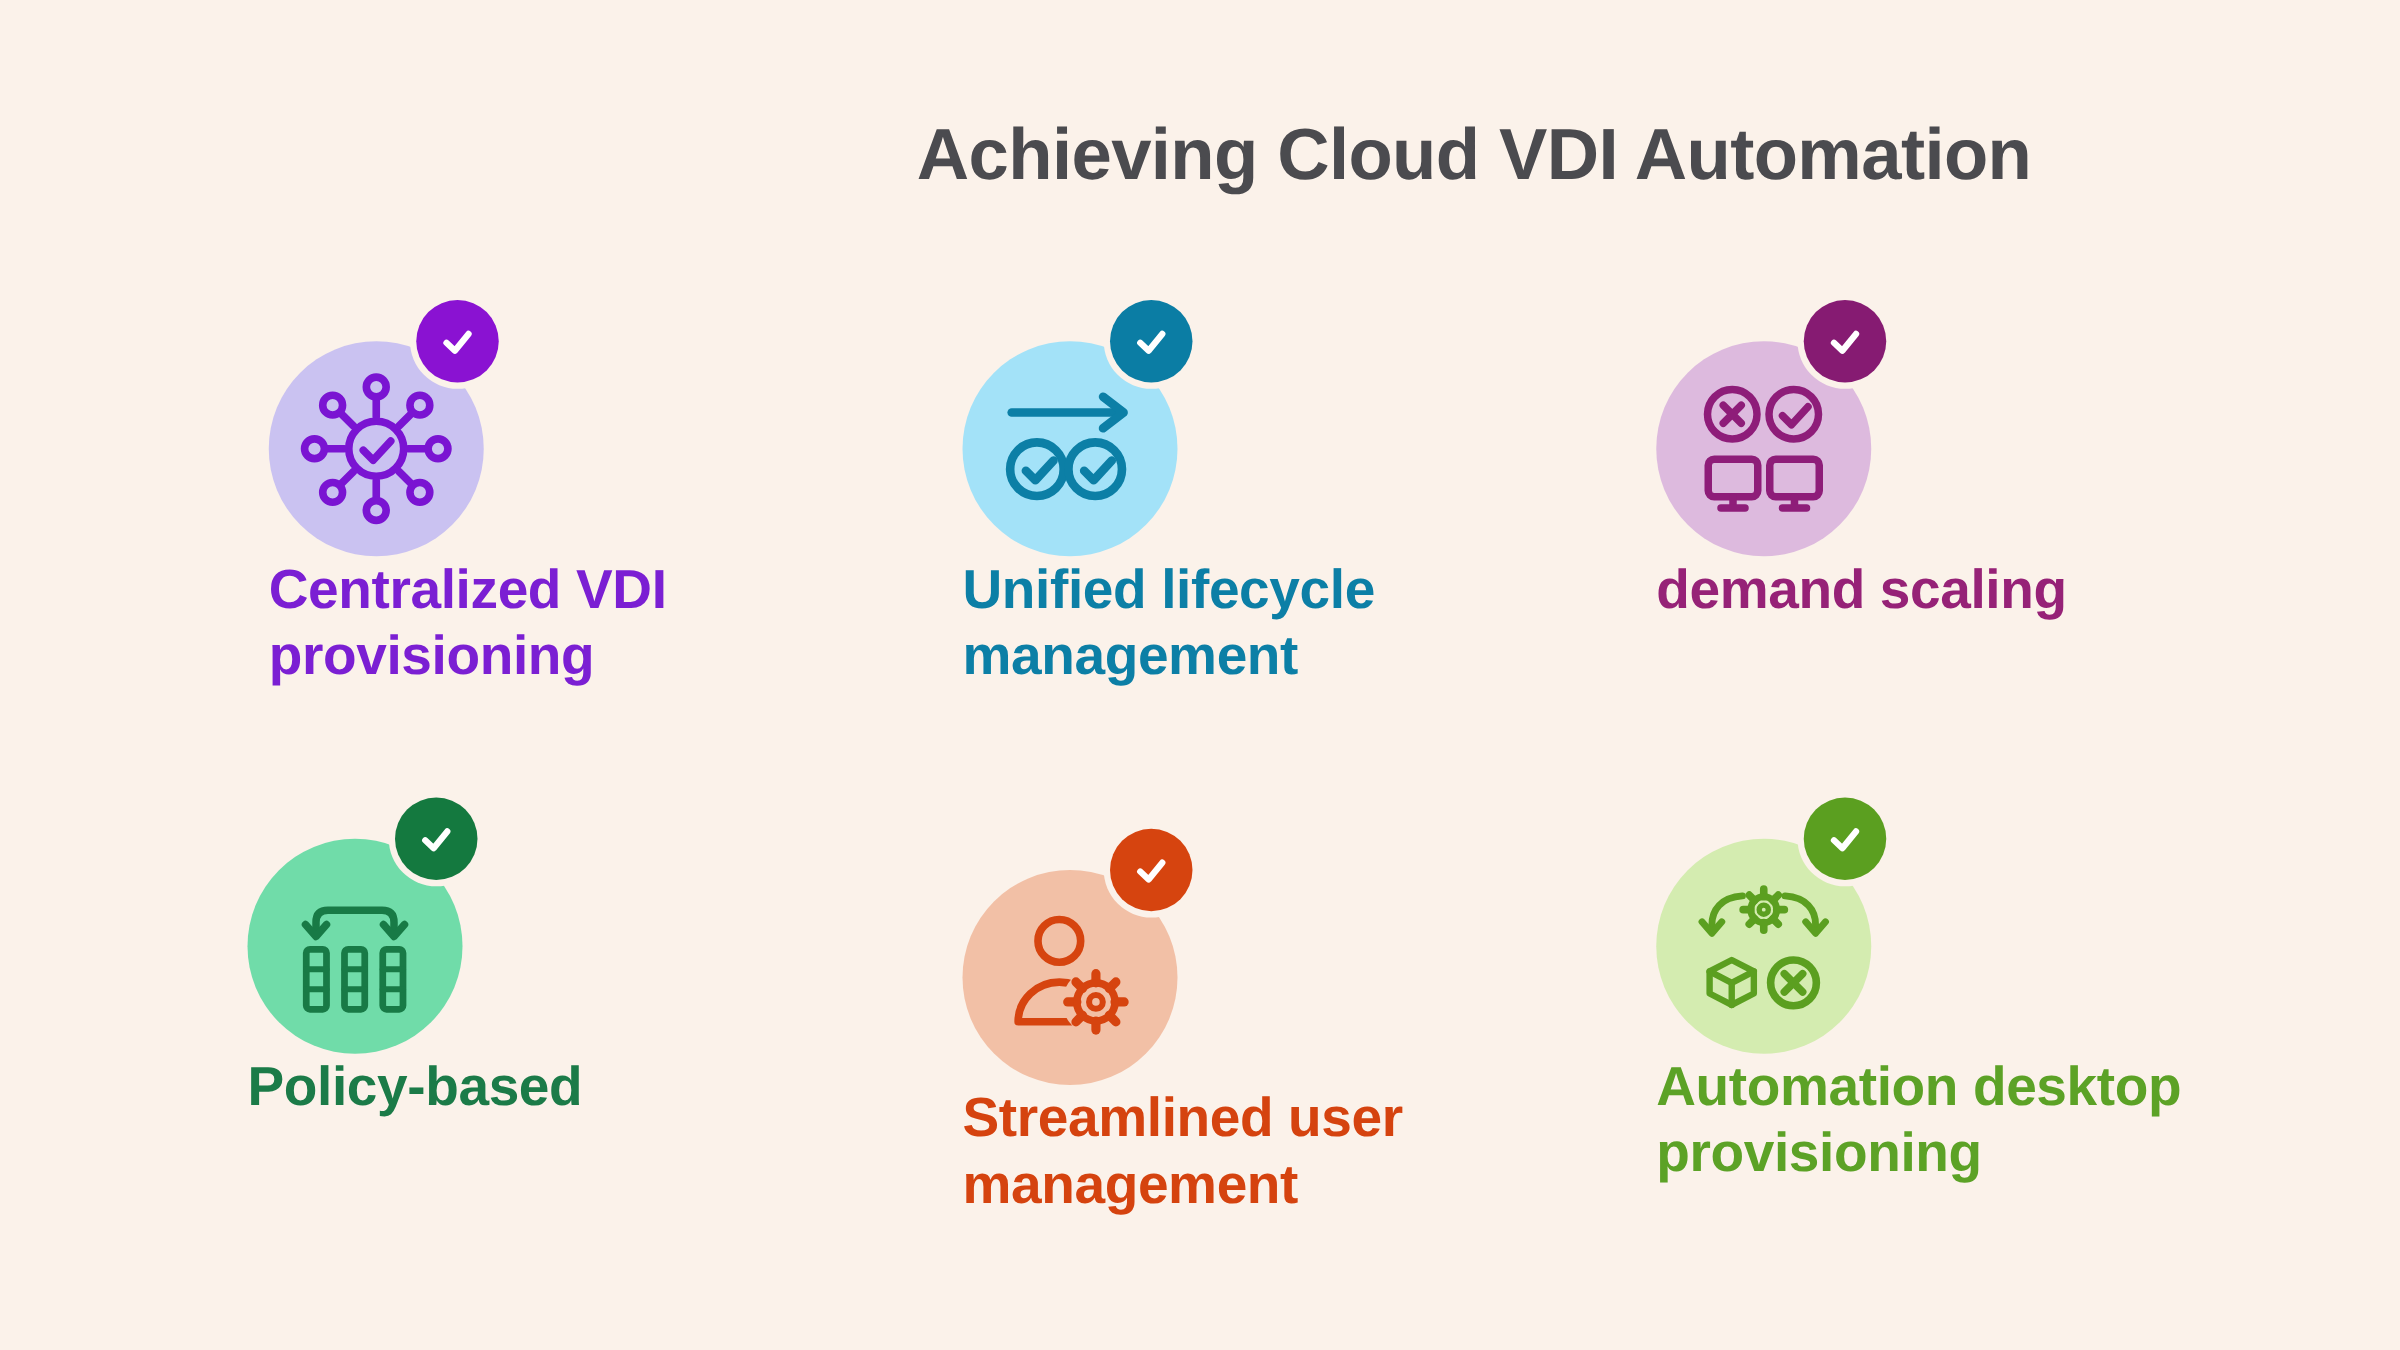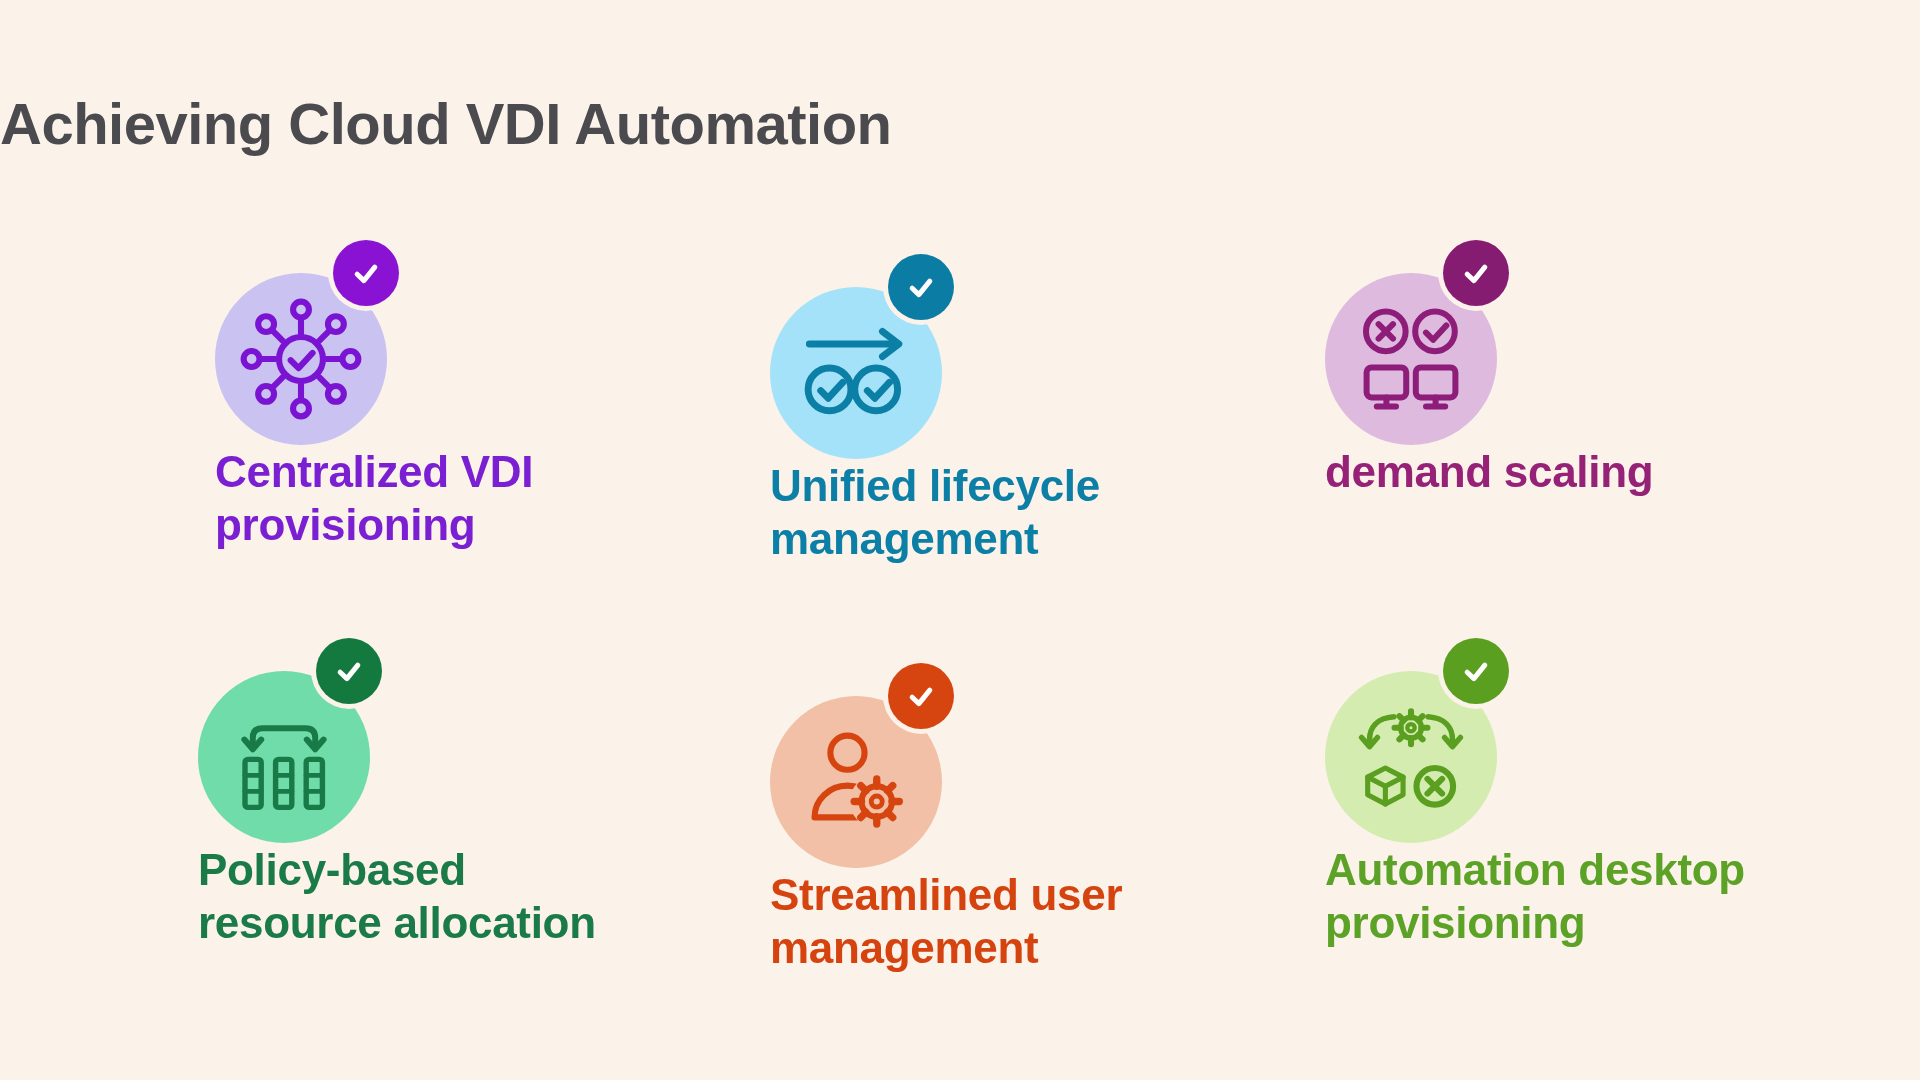--- a/index.html
+++ b/index.html
@@ -13,7 +13,7 @@
   .canvas{ position:relative; width:1920px; height:1080px; }
   .title{
     position:absolute; top:90px; left:0; width:1625px;
-    text-align:left; font-size:58px; font-weight:700;
+    text-align:right; font-size:58px; font-weight:700;
     letter-spacing:-0.5px; color:#4B4B4F;
   }
   .cell{ position:absolute; width:520px; }

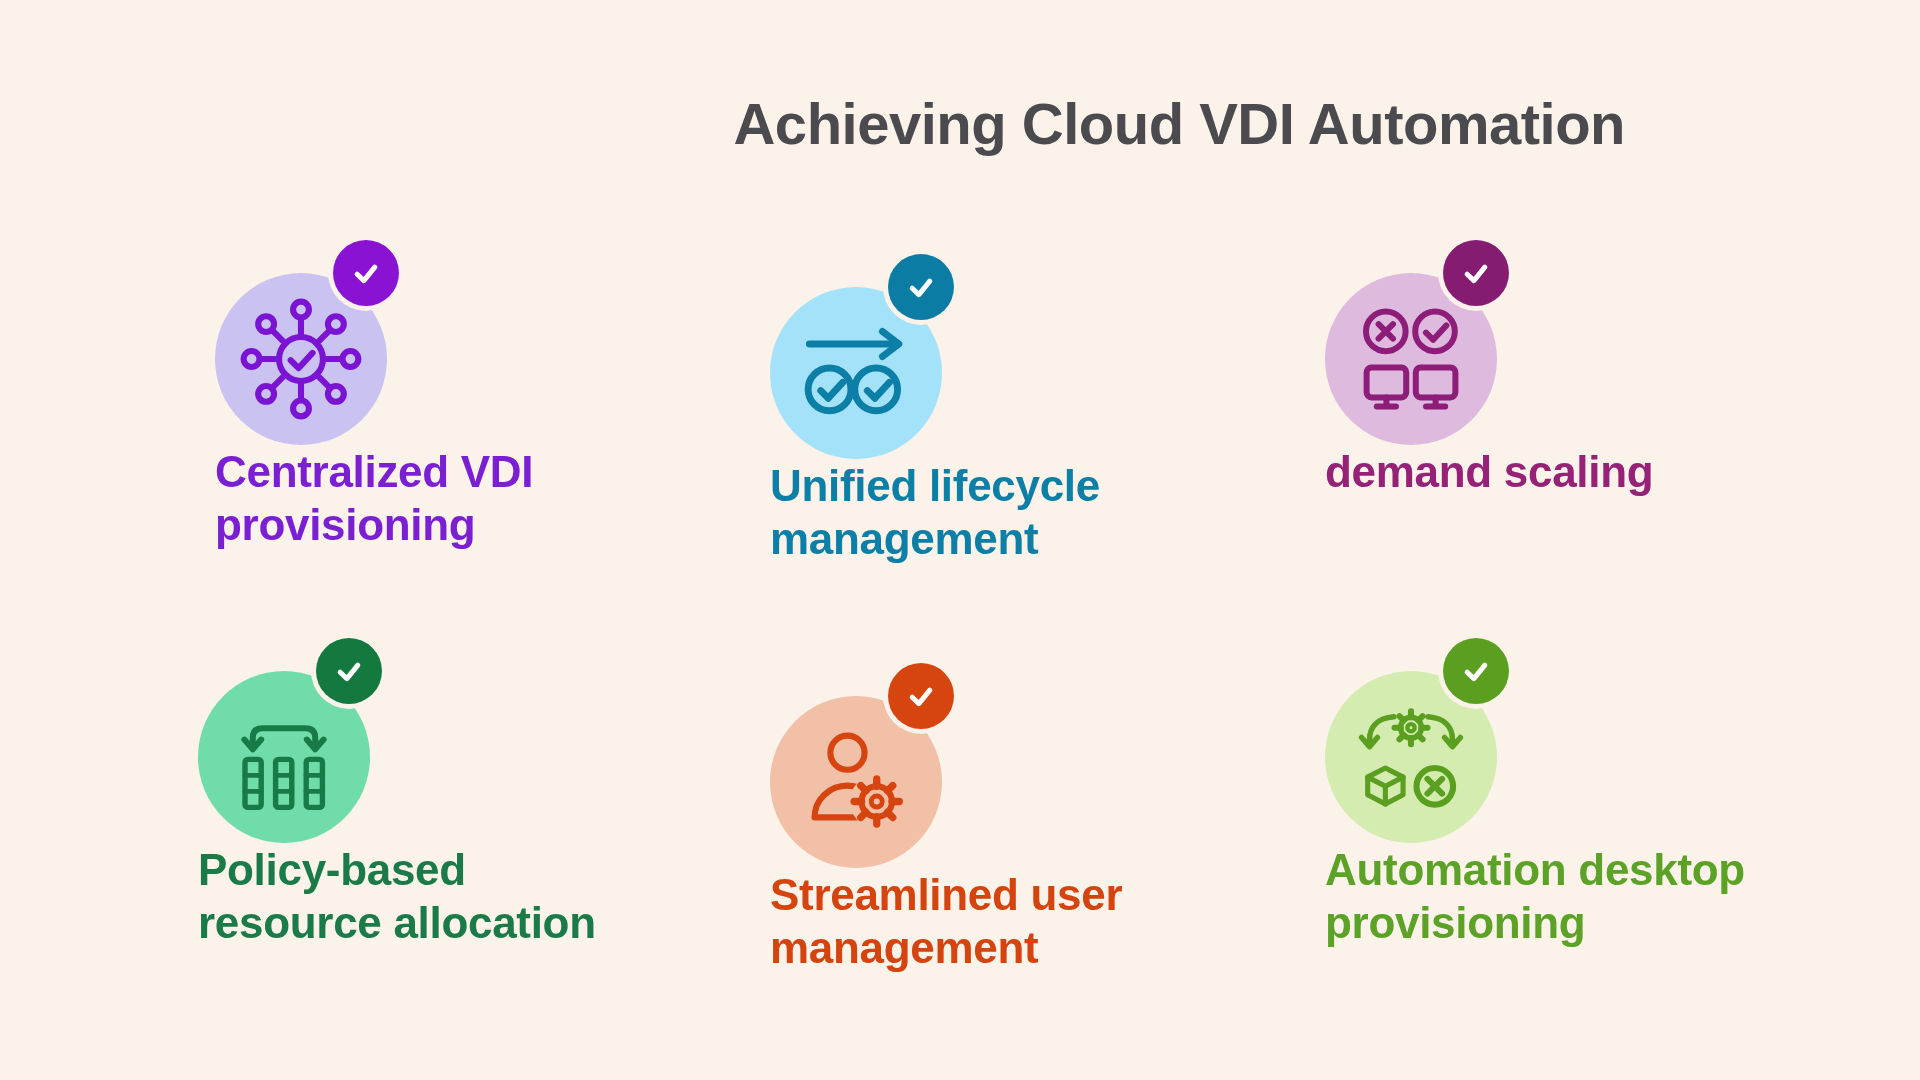--- a/index.html
+++ b/index.html
@@ -75,7 +75,7 @@
     </div>
   </div>
 
-  <div class="cell" style="left: 770px; top: 287px; --circle-bg: #A3E2F8; --icon-color: #0C7FA6; --badge-color: #0B7DA4; --label-color: #0C7FA6;">
+  <div class="cell" style="left: 770px; top: 273px; --circle-bg: #A3E2F8; --icon-color: #0C7FA6; --badge-color: #0B7DA4; --label-color: #0C7FA6;">
     <div class="icon-wrap">
       <svg width="126" height="126" viewBox="0 0 100 100" fill="none" stroke="currentColor" stroke-width="5.5" stroke-linecap="round" stroke-linejoin="round">
         <line x1="13" y1="27" x2="80" y2="27"></line>

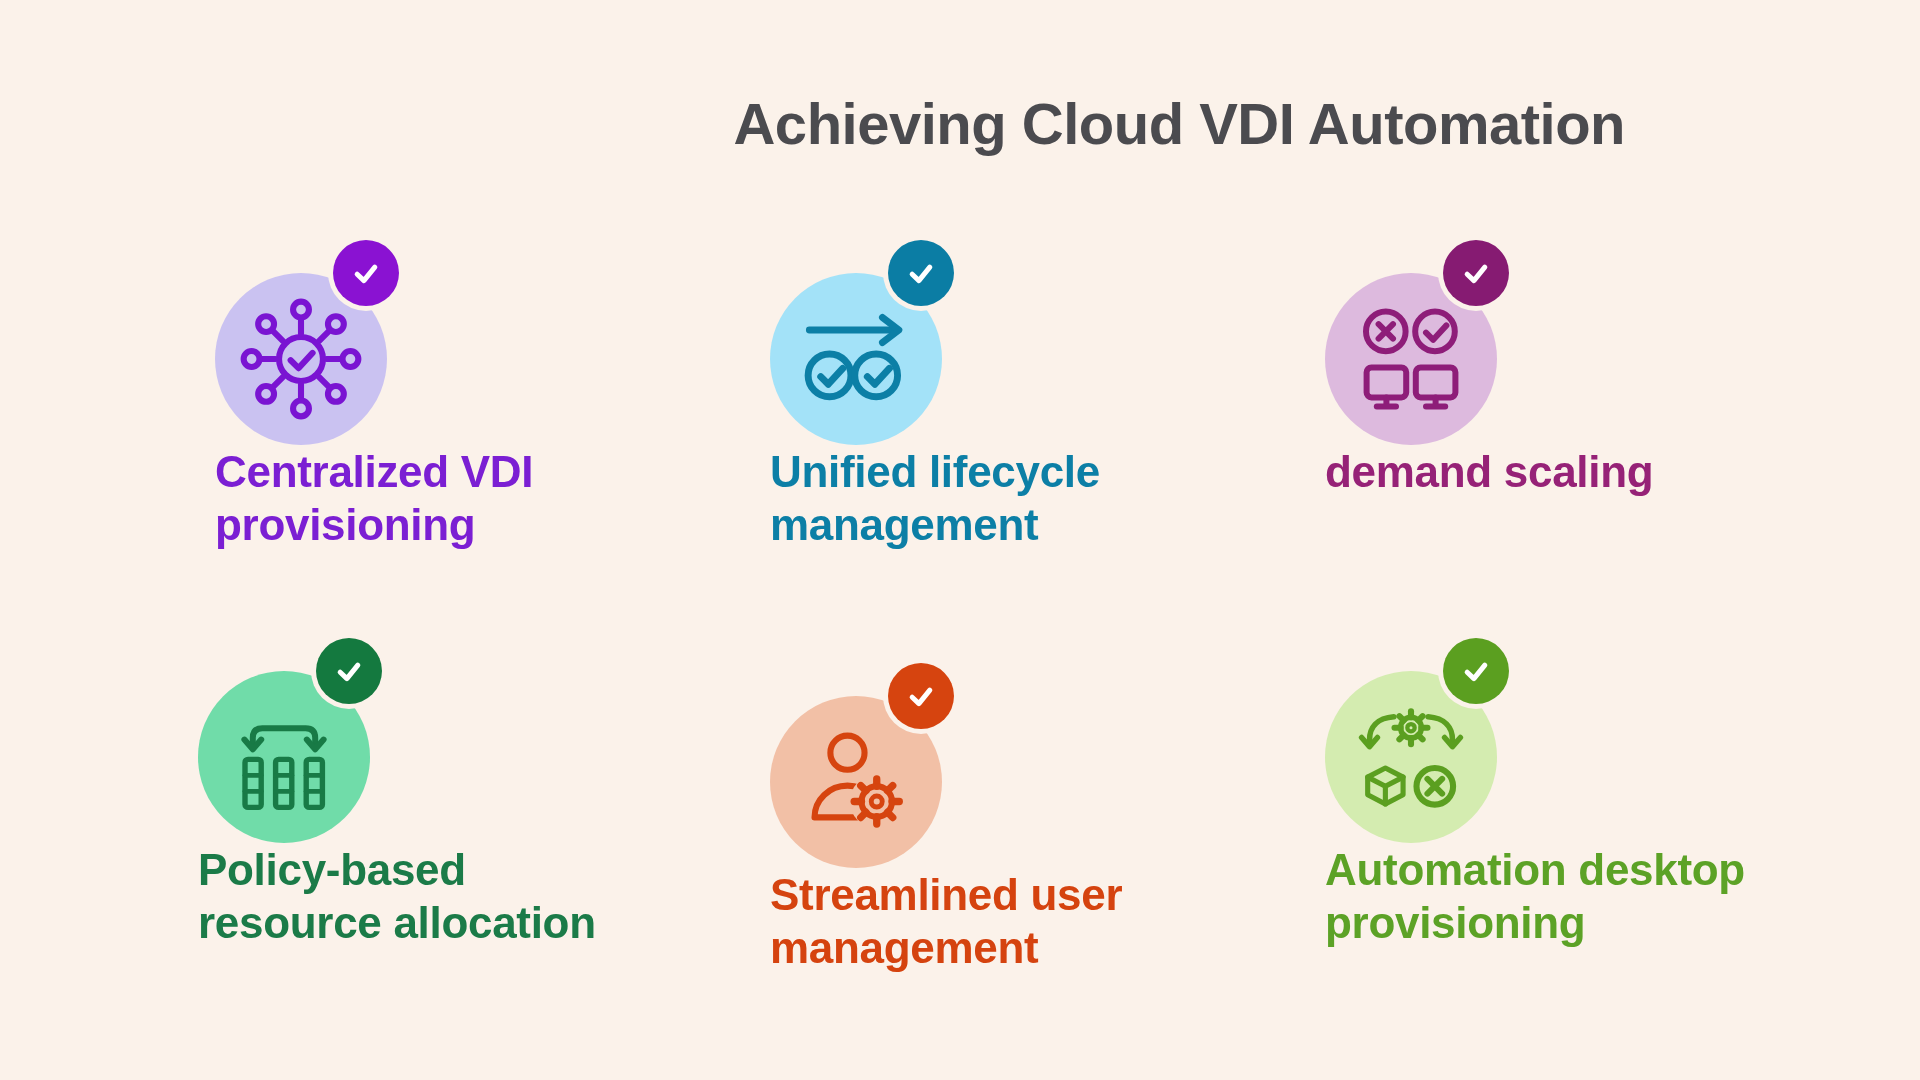--- a/index.html
+++ b/index.html
@@ -147,7 +147,6 @@
     </div>
     <div class="label">
       <div>Policy-based</div>
-      <div>resource allocation</div>
     </div>
   </div>
 

